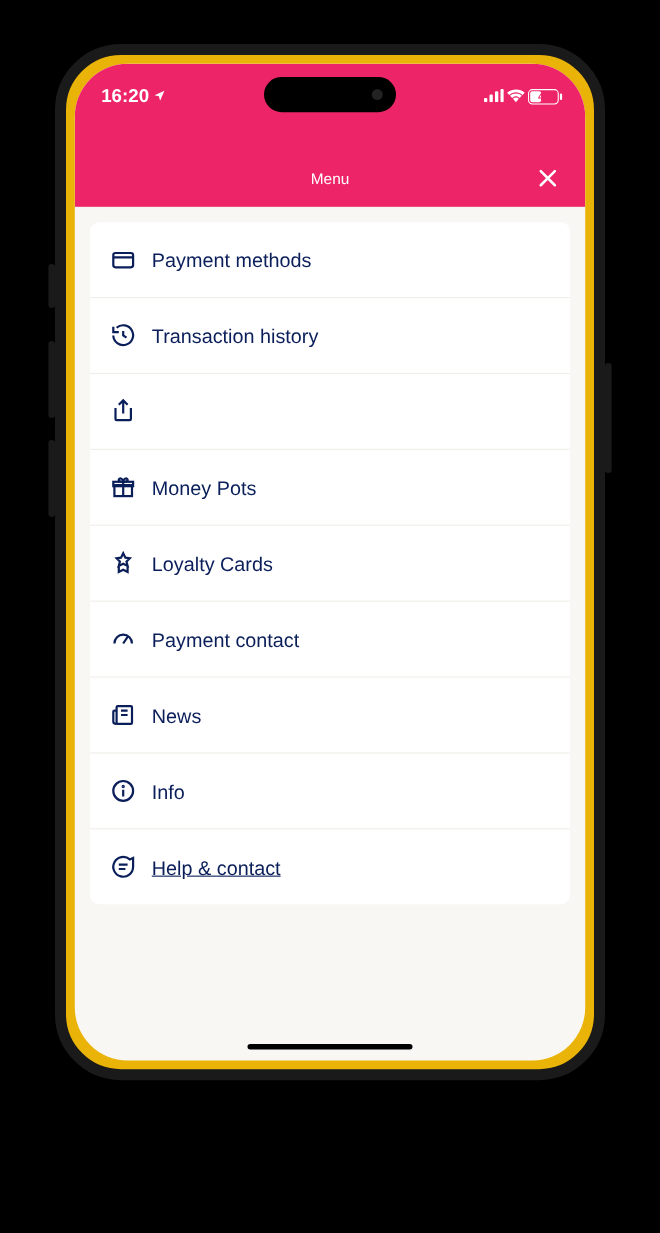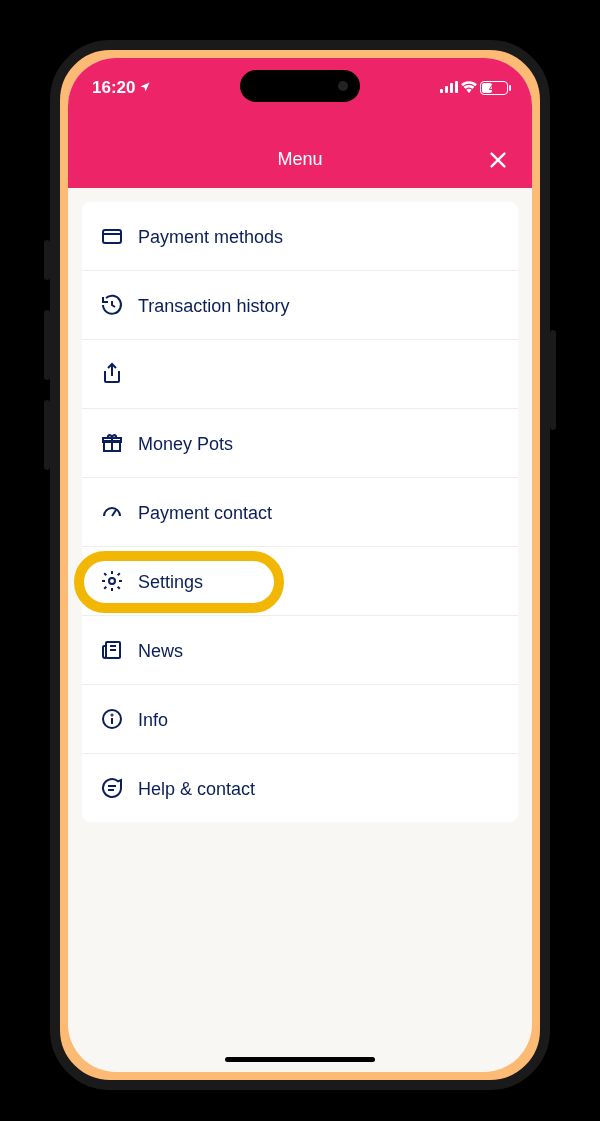--- a/index.html
+++ b/index.html
@@ -16,8 +16,8 @@
     left: 50px;
     top: 40px;
     width: 500px;
-    height: 1050px;
-    background: #fdba74;
+    height: 942px;
+    background: #eab308;
     border-radius: 60px;
     border: 10px solid #1a1a1a;
     overflow: hidden;

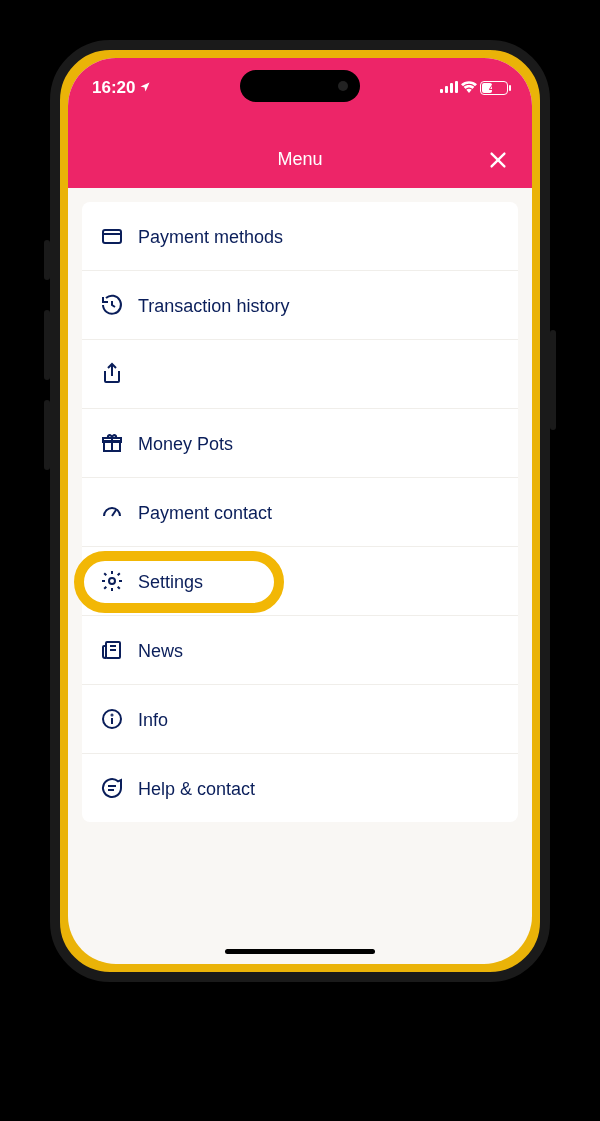--- a/index.html
+++ b/index.html
@@ -88,7 +88,7 @@
     color: #fff;
   }
   .header-title {
-    font-size: 18px;
+    font-size: 14px;
     font-weight: 500;
   }
   .close-btn {

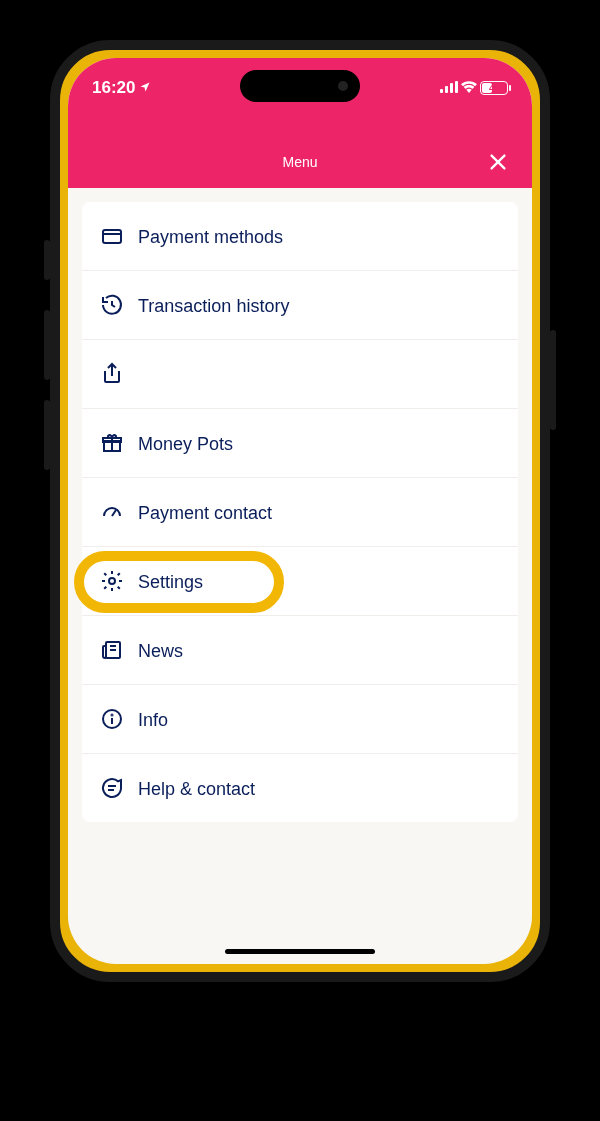--- a/index.html
+++ b/index.html
@@ -267,6 +267,15 @@
         <span class="menu-label">Money Pots</span>
       </div>
 
+      <div class="menu-item">
+        <span class="menu-icon">
+          <svg width="24" height="24" viewBox="0 0 24 24">
+              <path d="M12 3l2 4 4 .5-3 3 1 4-4-2-4 2 1-4-3-3 4-.5z" fill="none"></path>
+              <path d="M8 15v5l4-2 4 2v-5" fill="none"></path>
+            </svg>
+        </span>
+        <span class="menu-label">Loyalty Cards</span>
+      </div>
 
       <div class="menu-item">
         <span class="menu-icon">

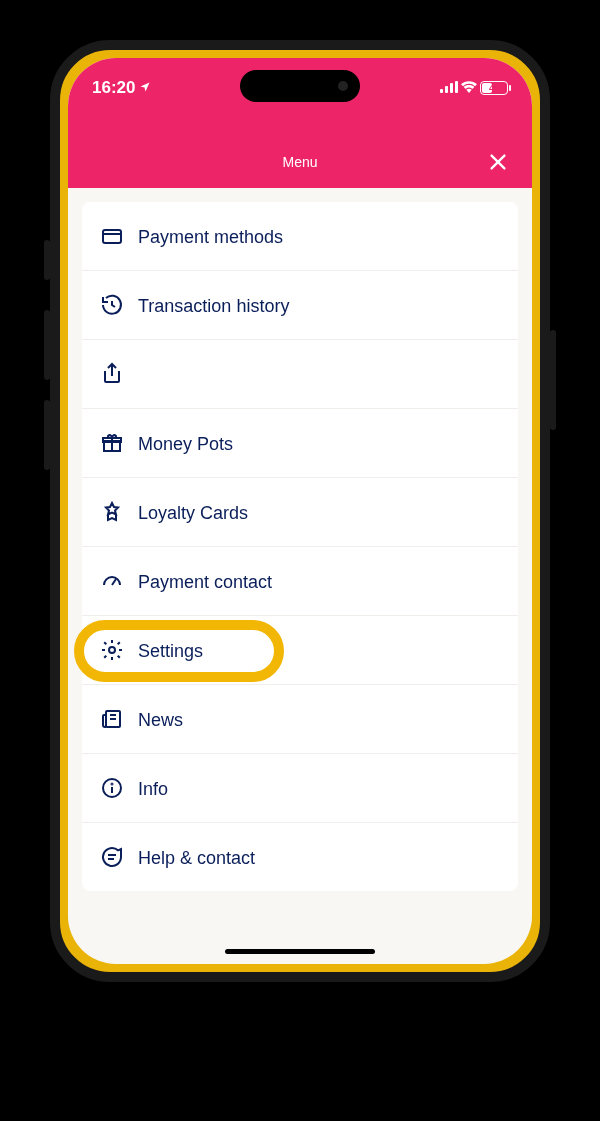--- a/index.html
+++ b/index.html
@@ -287,16 +287,6 @@
         <span class="menu-label">Payment contact</span>
       </div>
 
-      <div class="menu-item">
-        <div class="highlight-ring"></div>
-        <span class="menu-icon">
-          <svg width="24" height="24" viewBox="0 0 24 24">
-              <circle cx="12" cy="12" r="3"></circle>
-              <path d="M12 2v3M12 19v3M4.2 4.2l2.1 2.1M17.7 17.7l2.1 2.1M2 12h3M19 12h3M4.2 19.8l2.1-2.1M17.7 6.3l2.1-2.1" fill="none"></path>
-            </svg>
-        </span>
-        <span class="menu-label">Settings</span>
-      </div>
 
       <div class="menu-item">
         <span class="menu-icon">

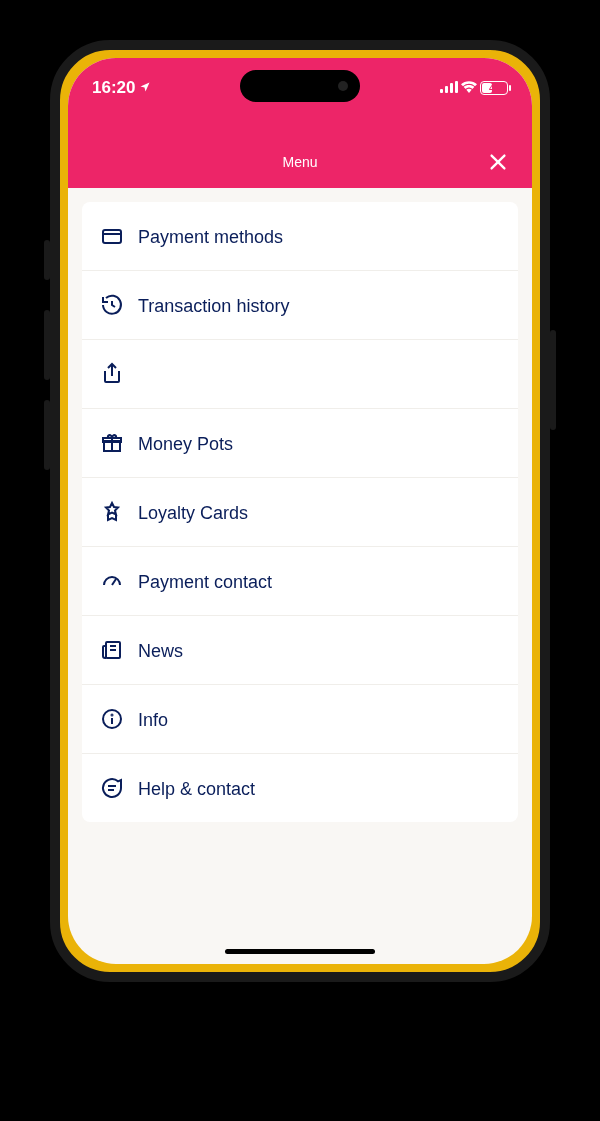--- a/index.html
+++ b/index.html
@@ -113,7 +113,7 @@
     color: #0a1e5a;
     position: relative;
   }
-  .menu-item:last-child { border-bottom: none; }
+  .menu-item:last-child { border-bottom: none; text-decoration: underline; }
   .menu-icon {
     width: 24px;
     height: 24px;

